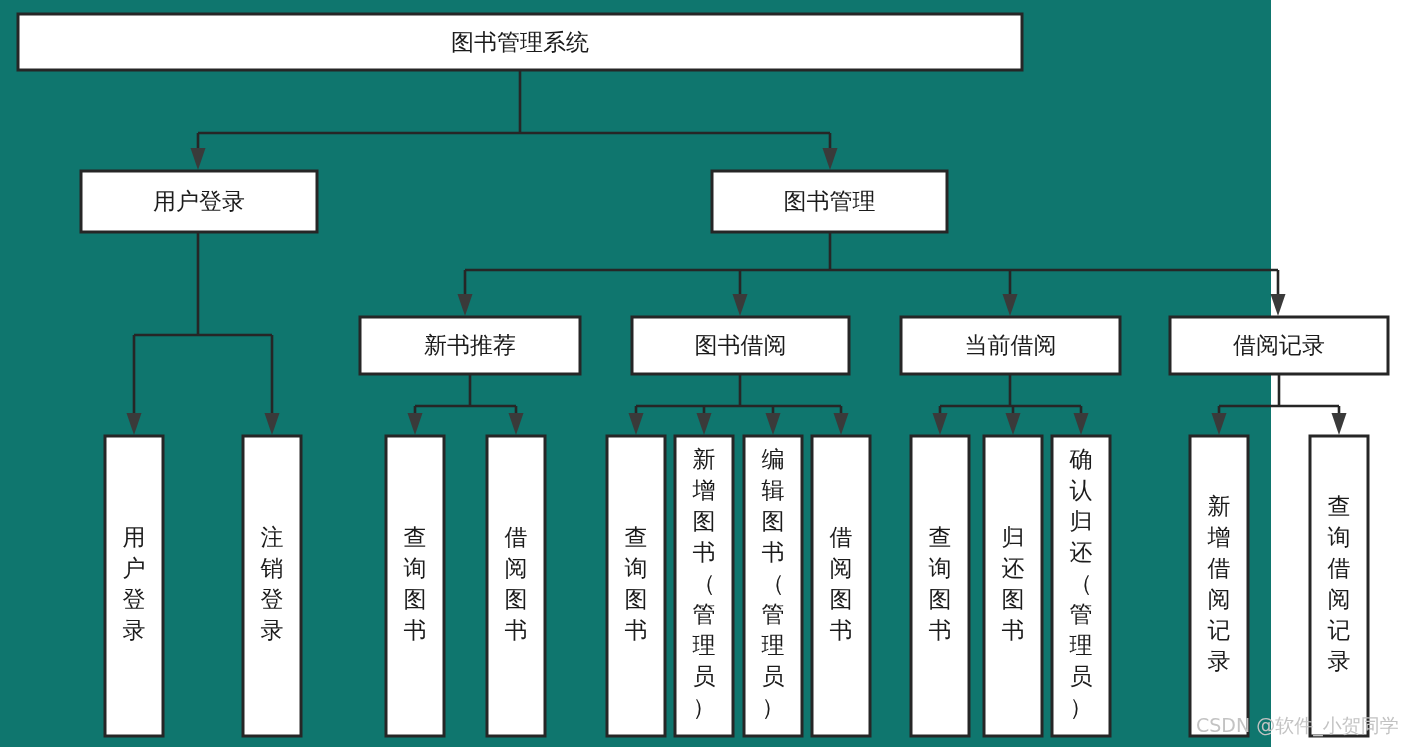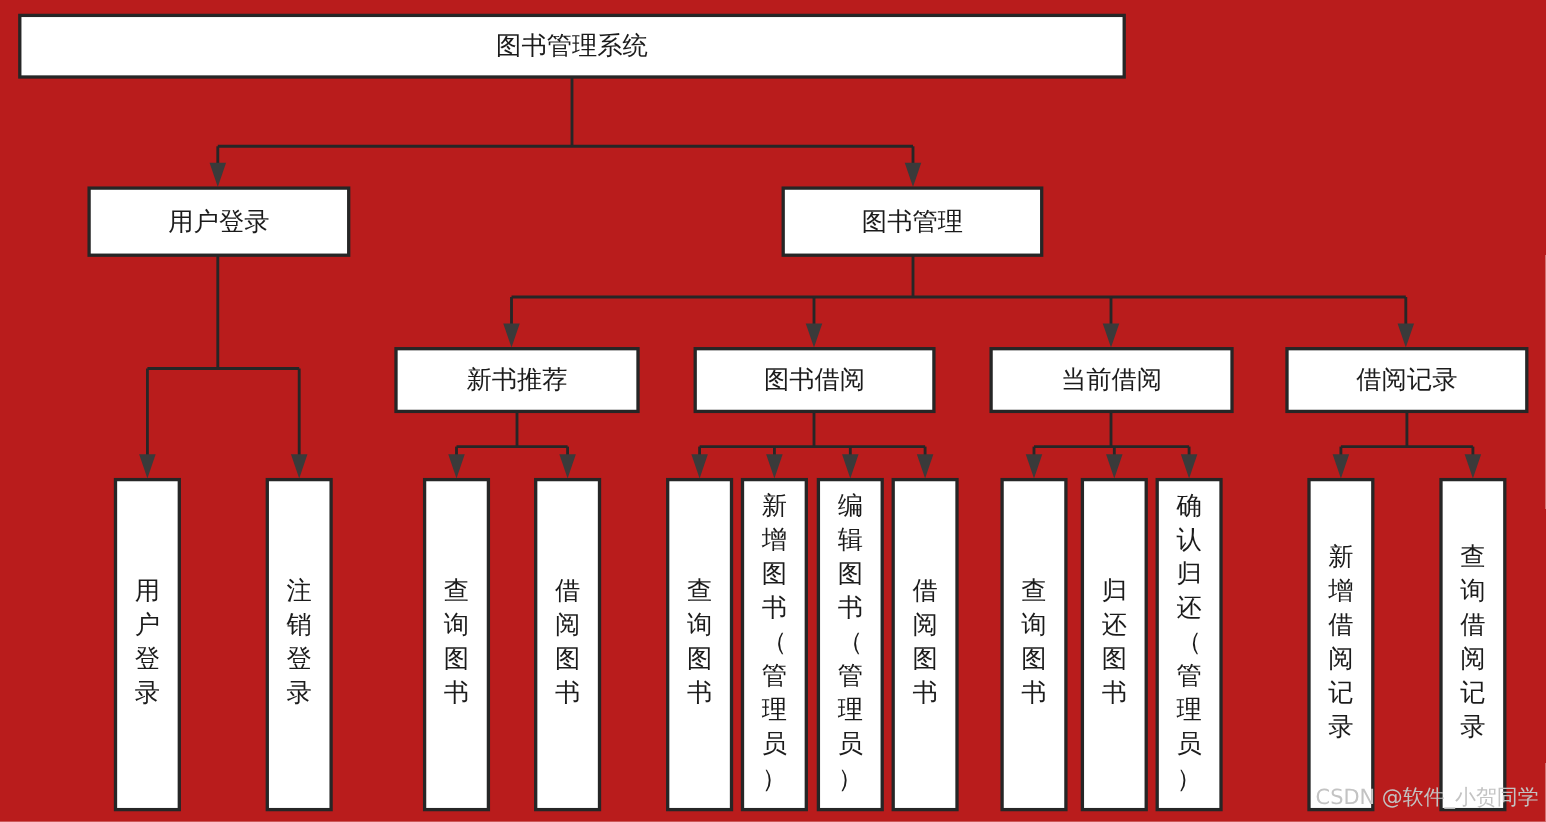--- a/index.html
+++ b/index.html
@@ -17,9 +17,9 @@
   }
   #diagram-root {
     position: relative;
-    width: 1405px;
+    width: 1271px;
     height: 747px;
-    background: #b91c1c;
+    background: #0f766e;
   }
   svg.diagram-canvas {
     position: absolute;

